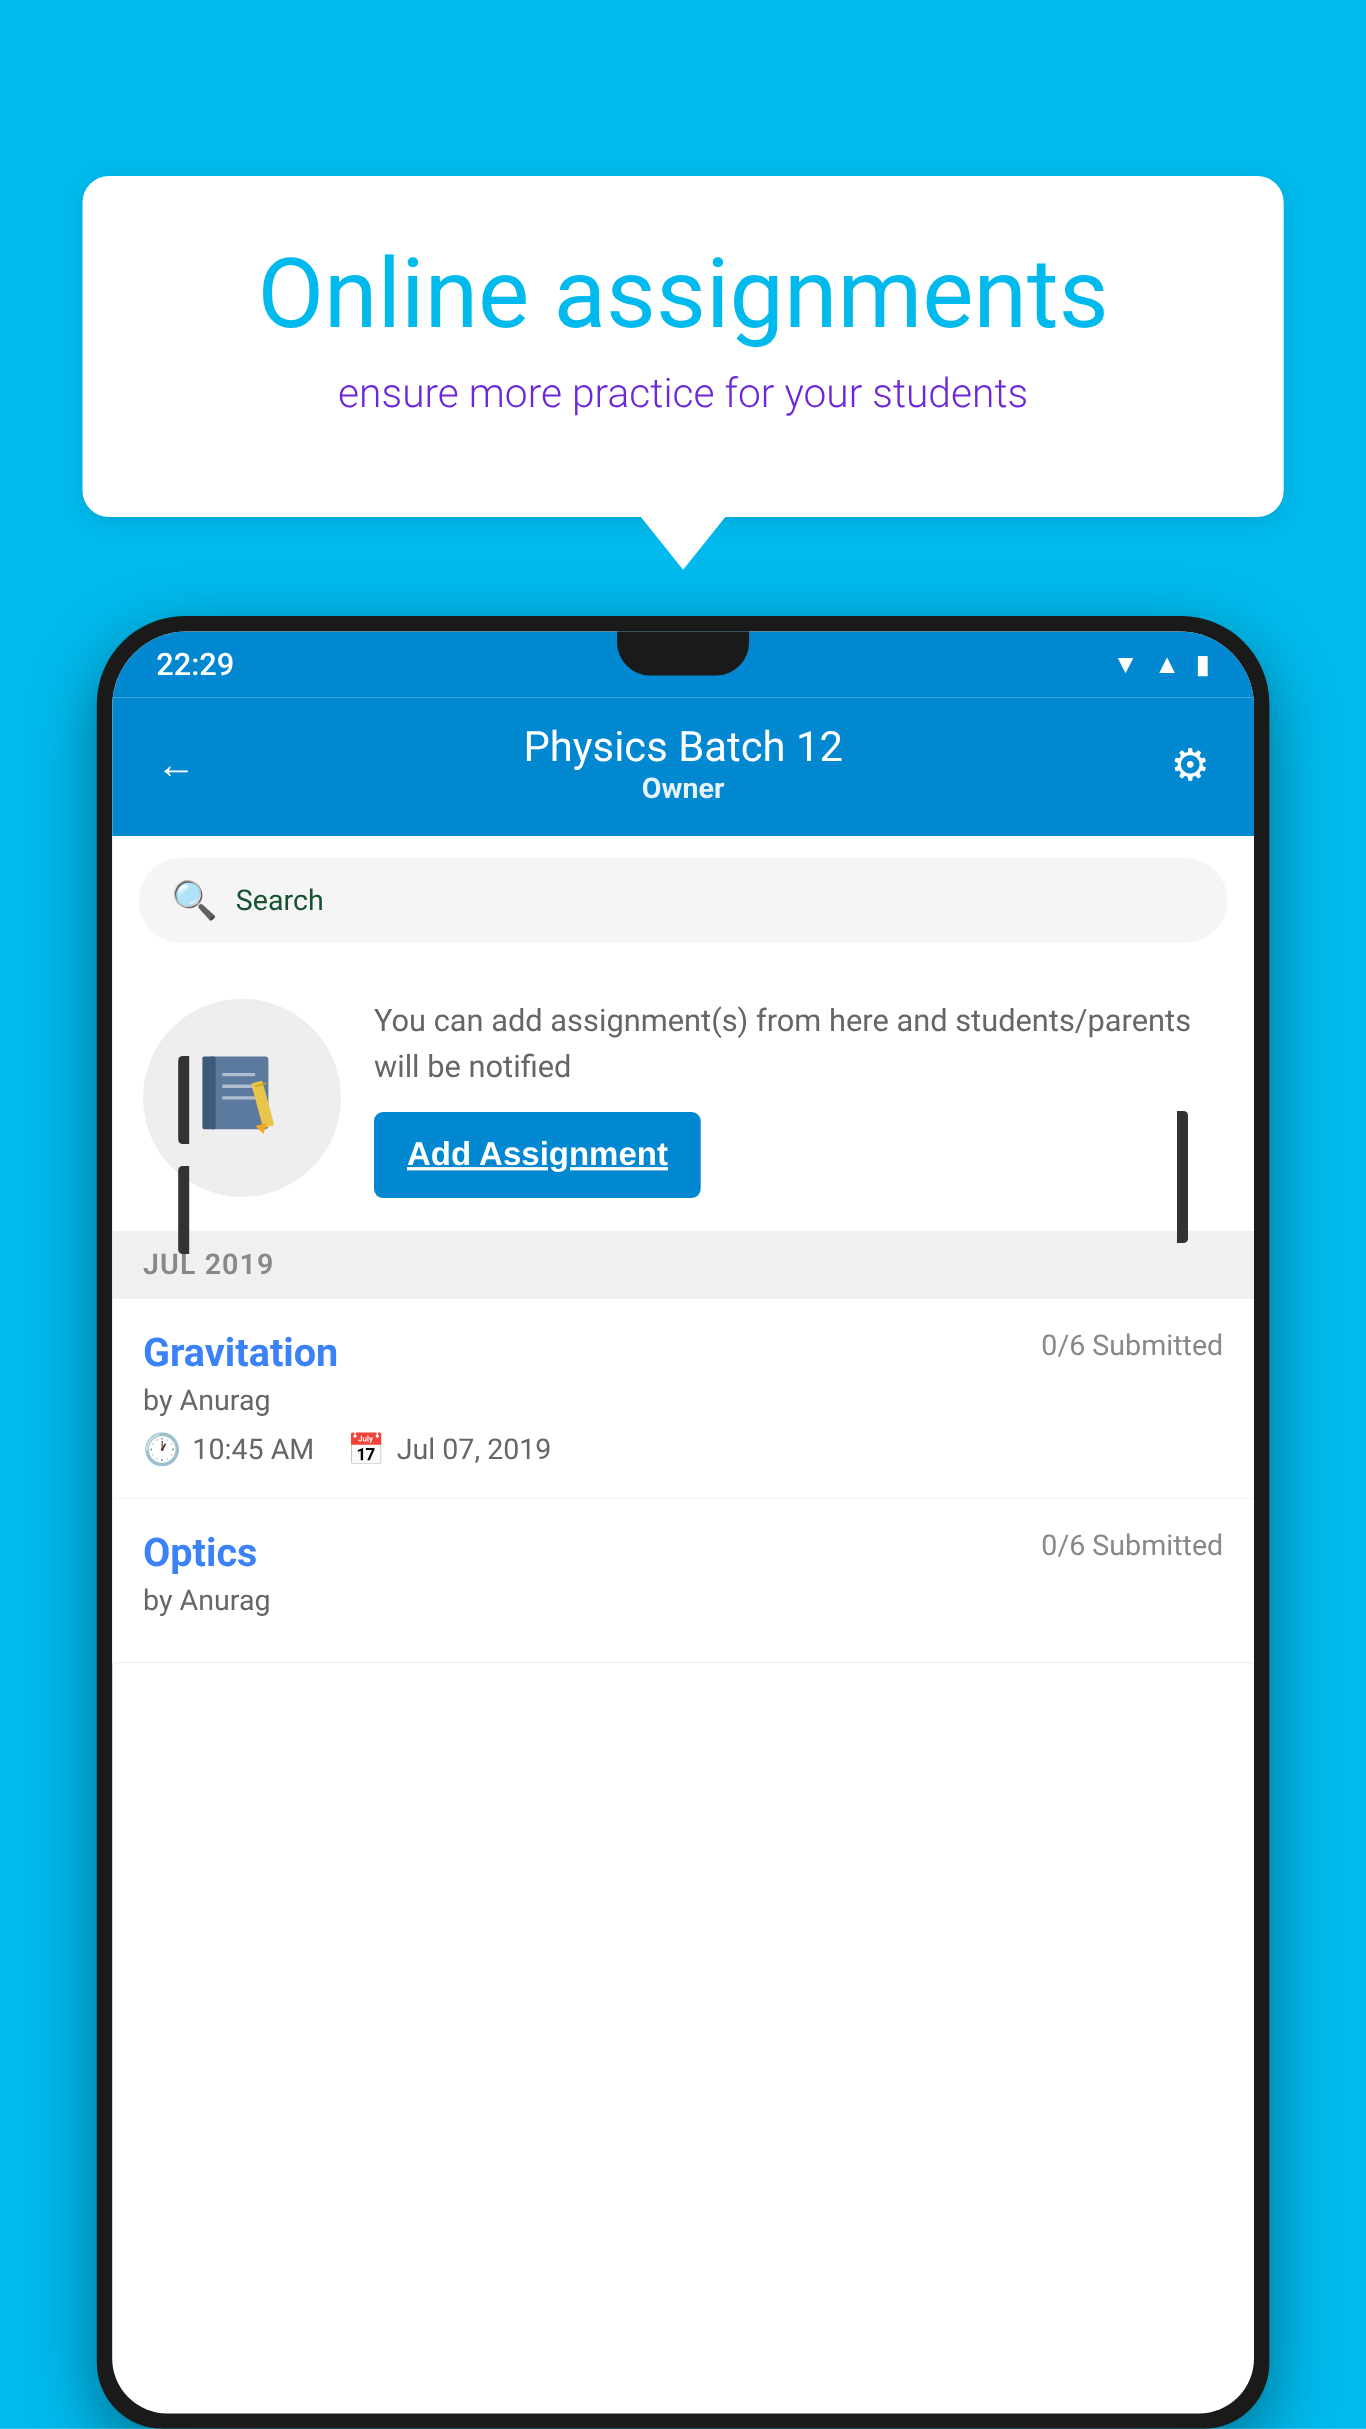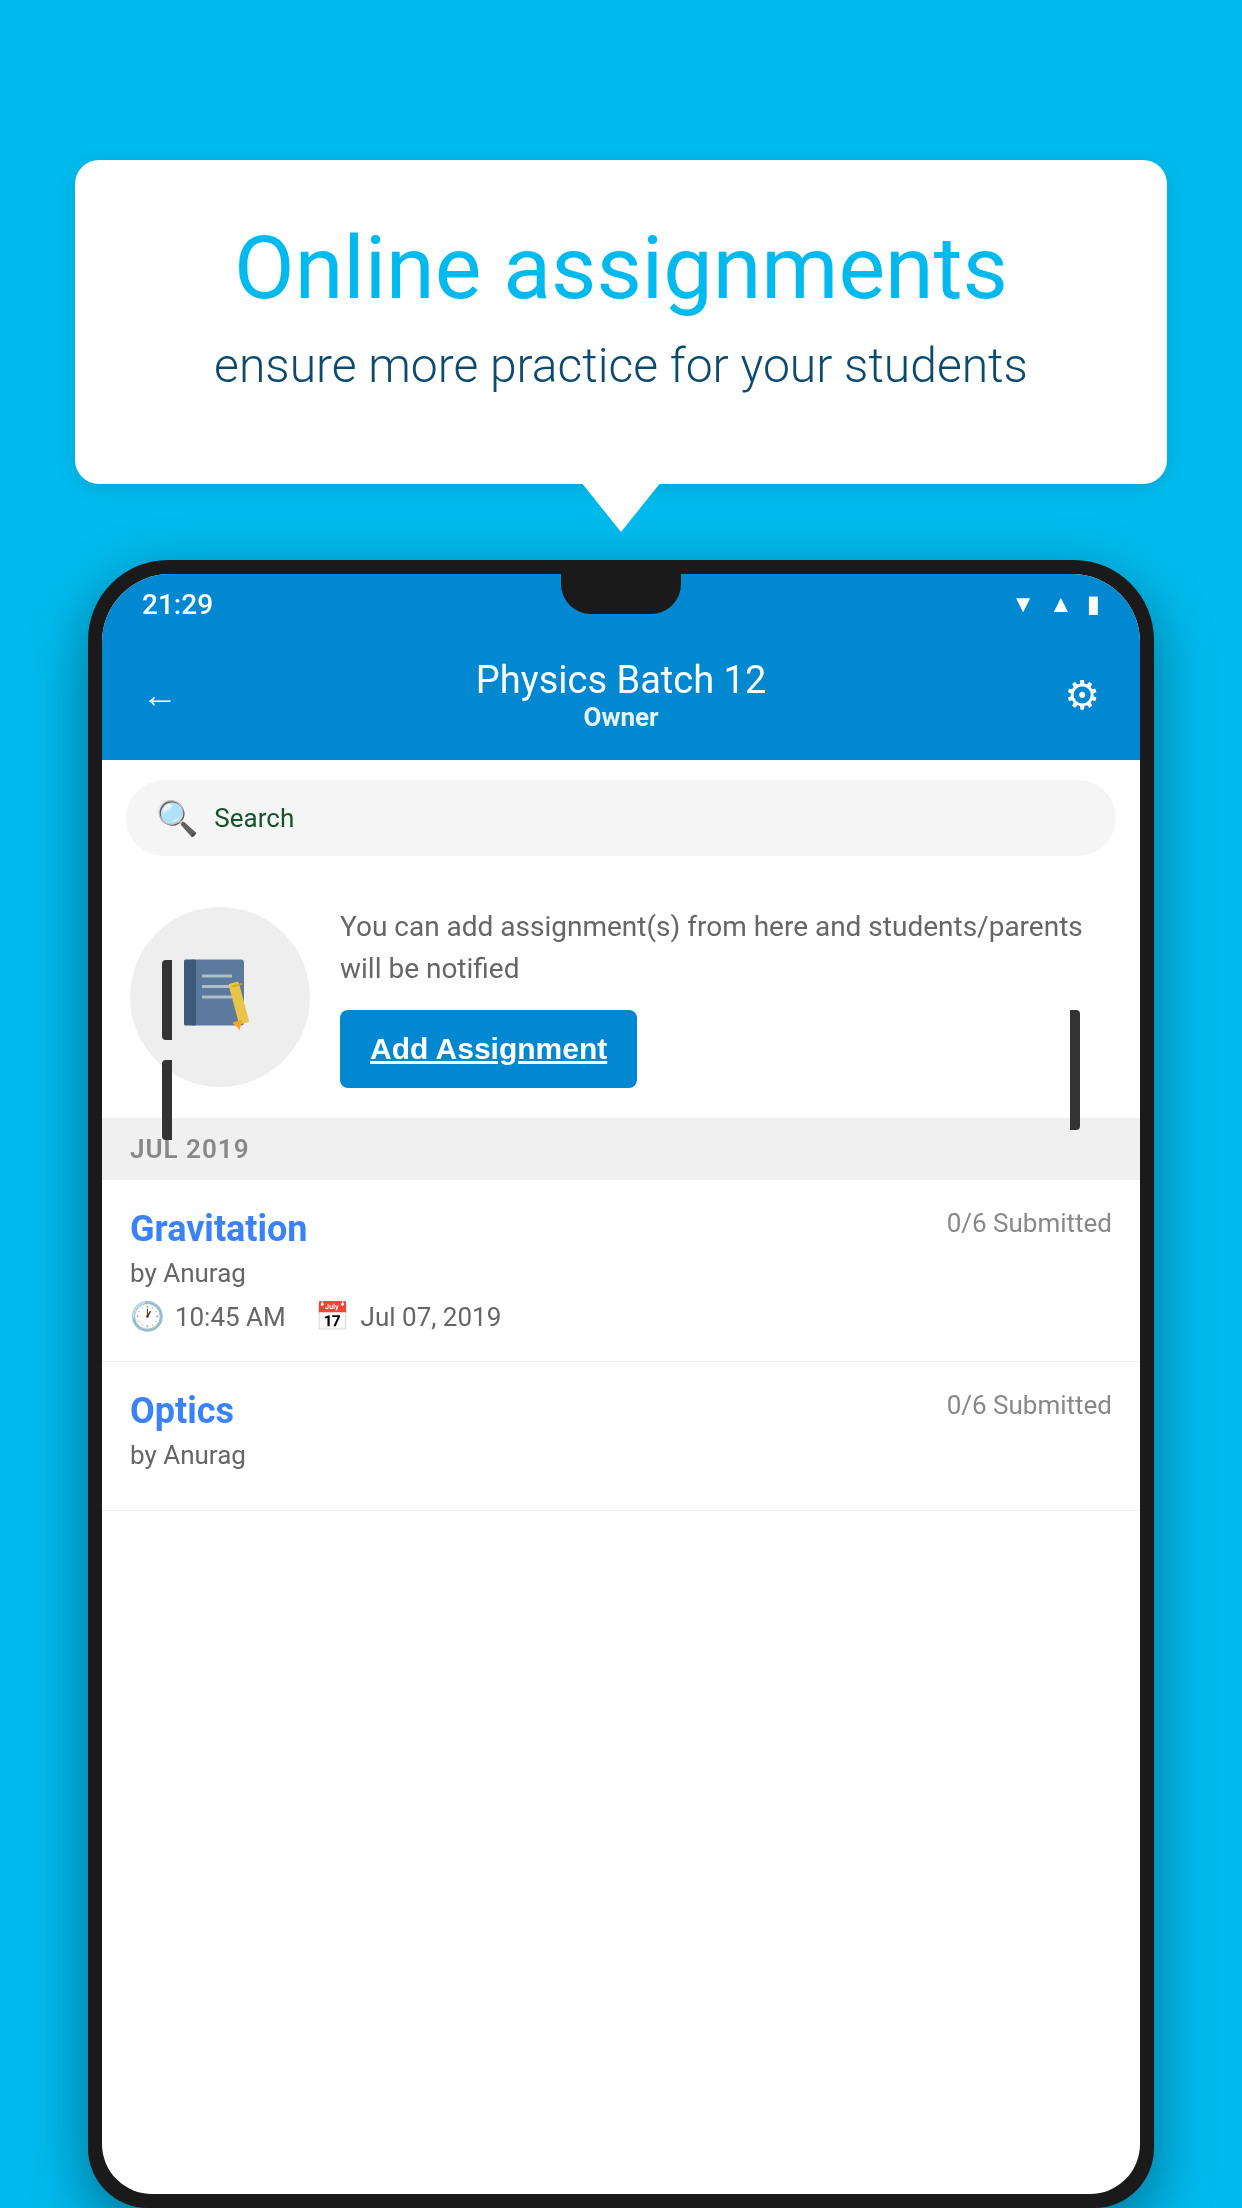--- a/index.html
+++ b/index.html
@@ -56,8 +56,8 @@
     }
 
     .speech-bubble-subtitle {
-      color: #0c4a6e;
-      font-size: 48px;
+      color: #6d28d9;
+      font-size: 37px;
       font-weight: 300;
     }
 

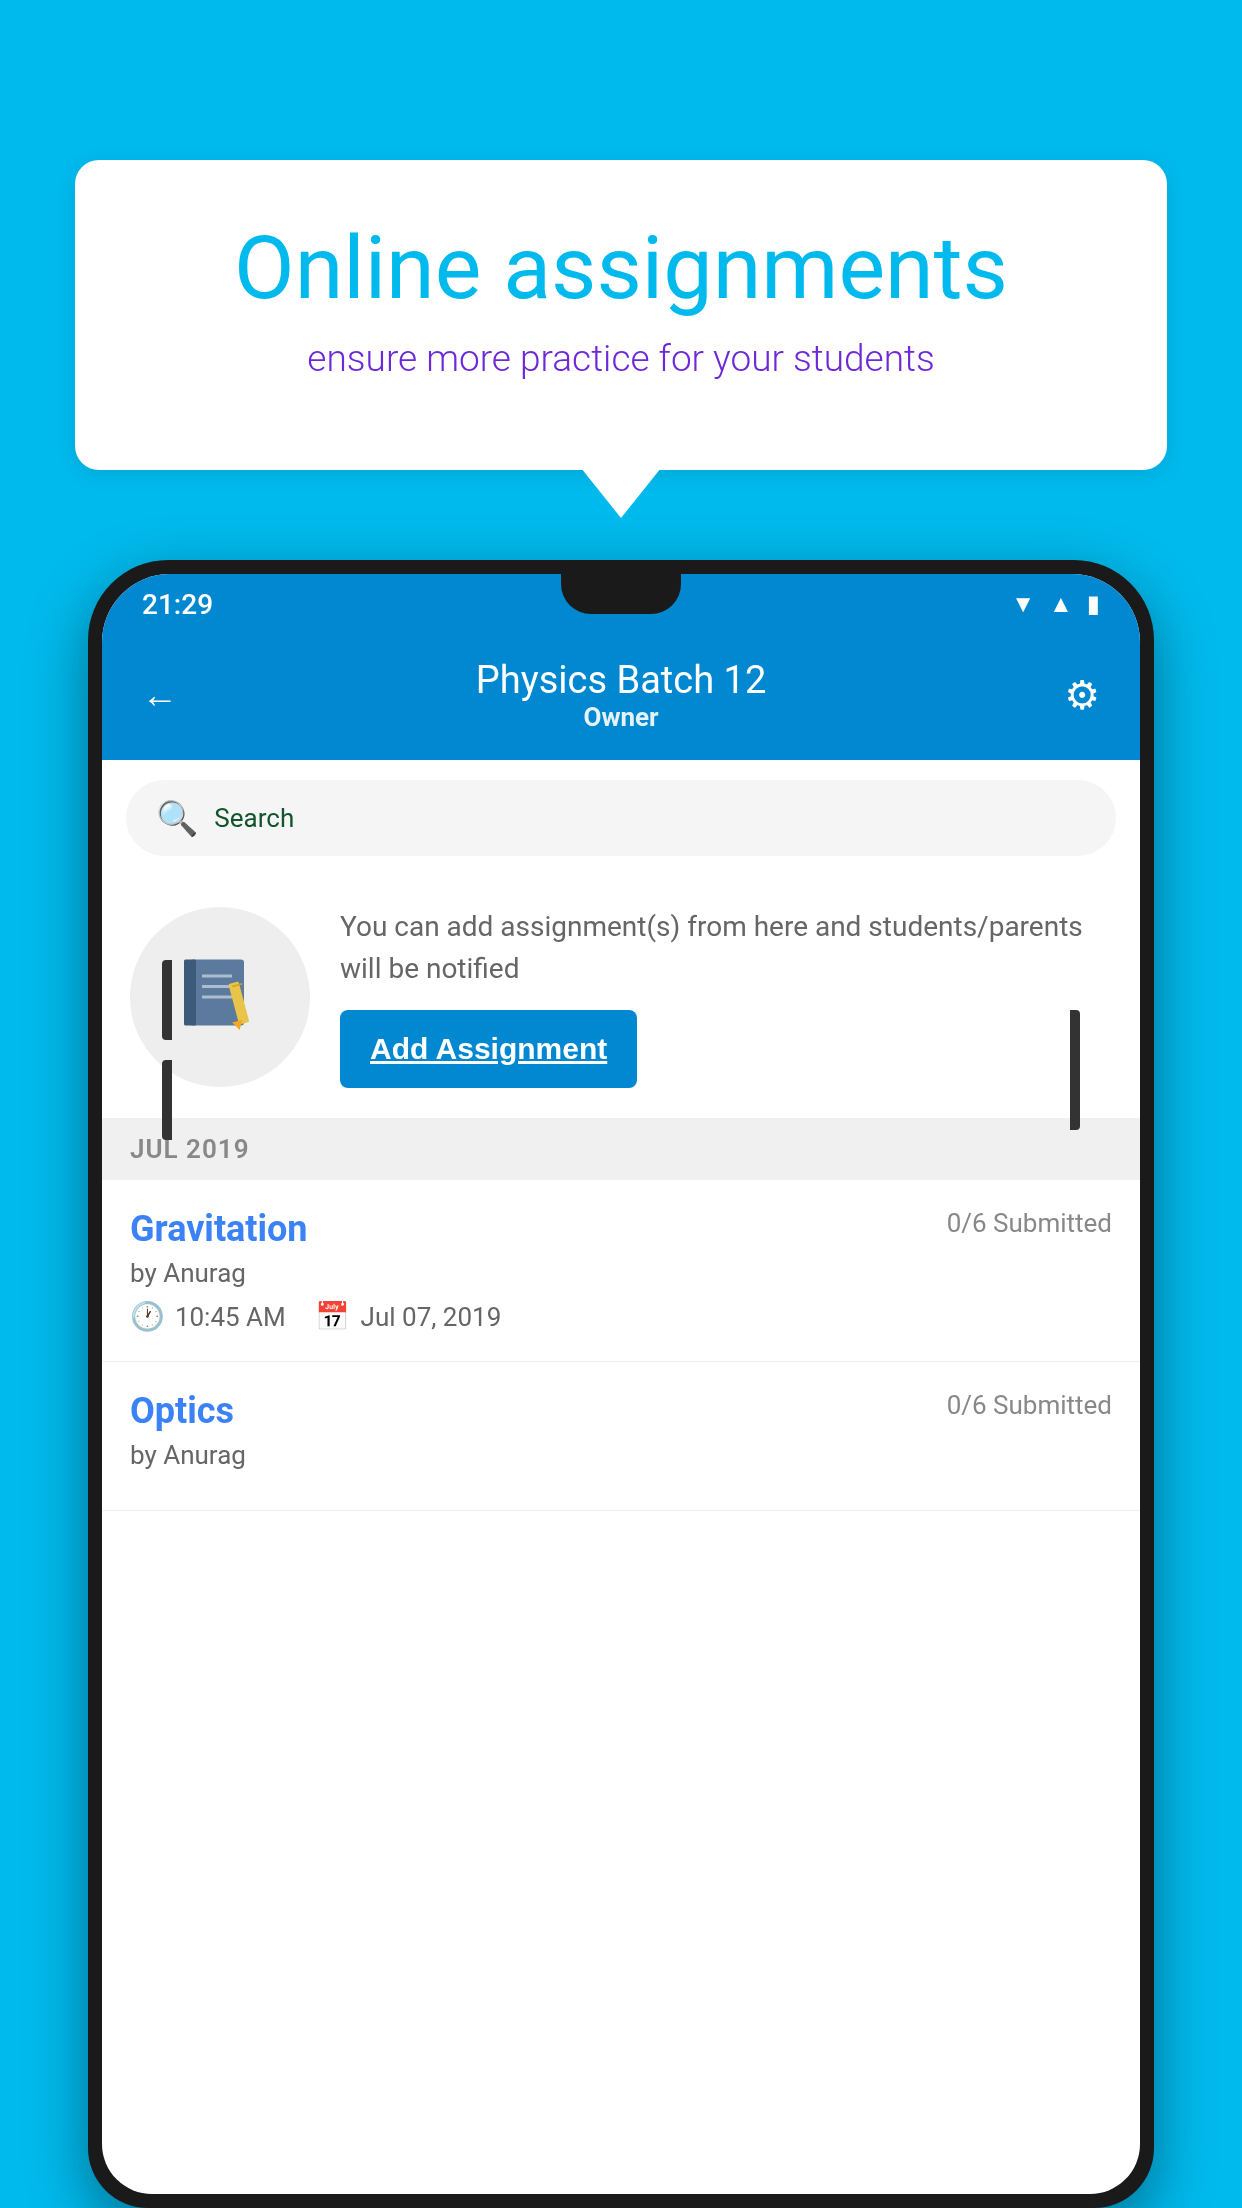--- a/index.html
+++ b/index.html
@@ -385,7 +385,7 @@
   <div class="phone-screen">
 
     <div class="status-bar">
-      <span class="status-time">21:29</span>
+      <span class="status-time">22:29</span>
       <div class="status-icons">
         <span class="status-icon">▼</span>
         <span class="status-icon">▲</span>

